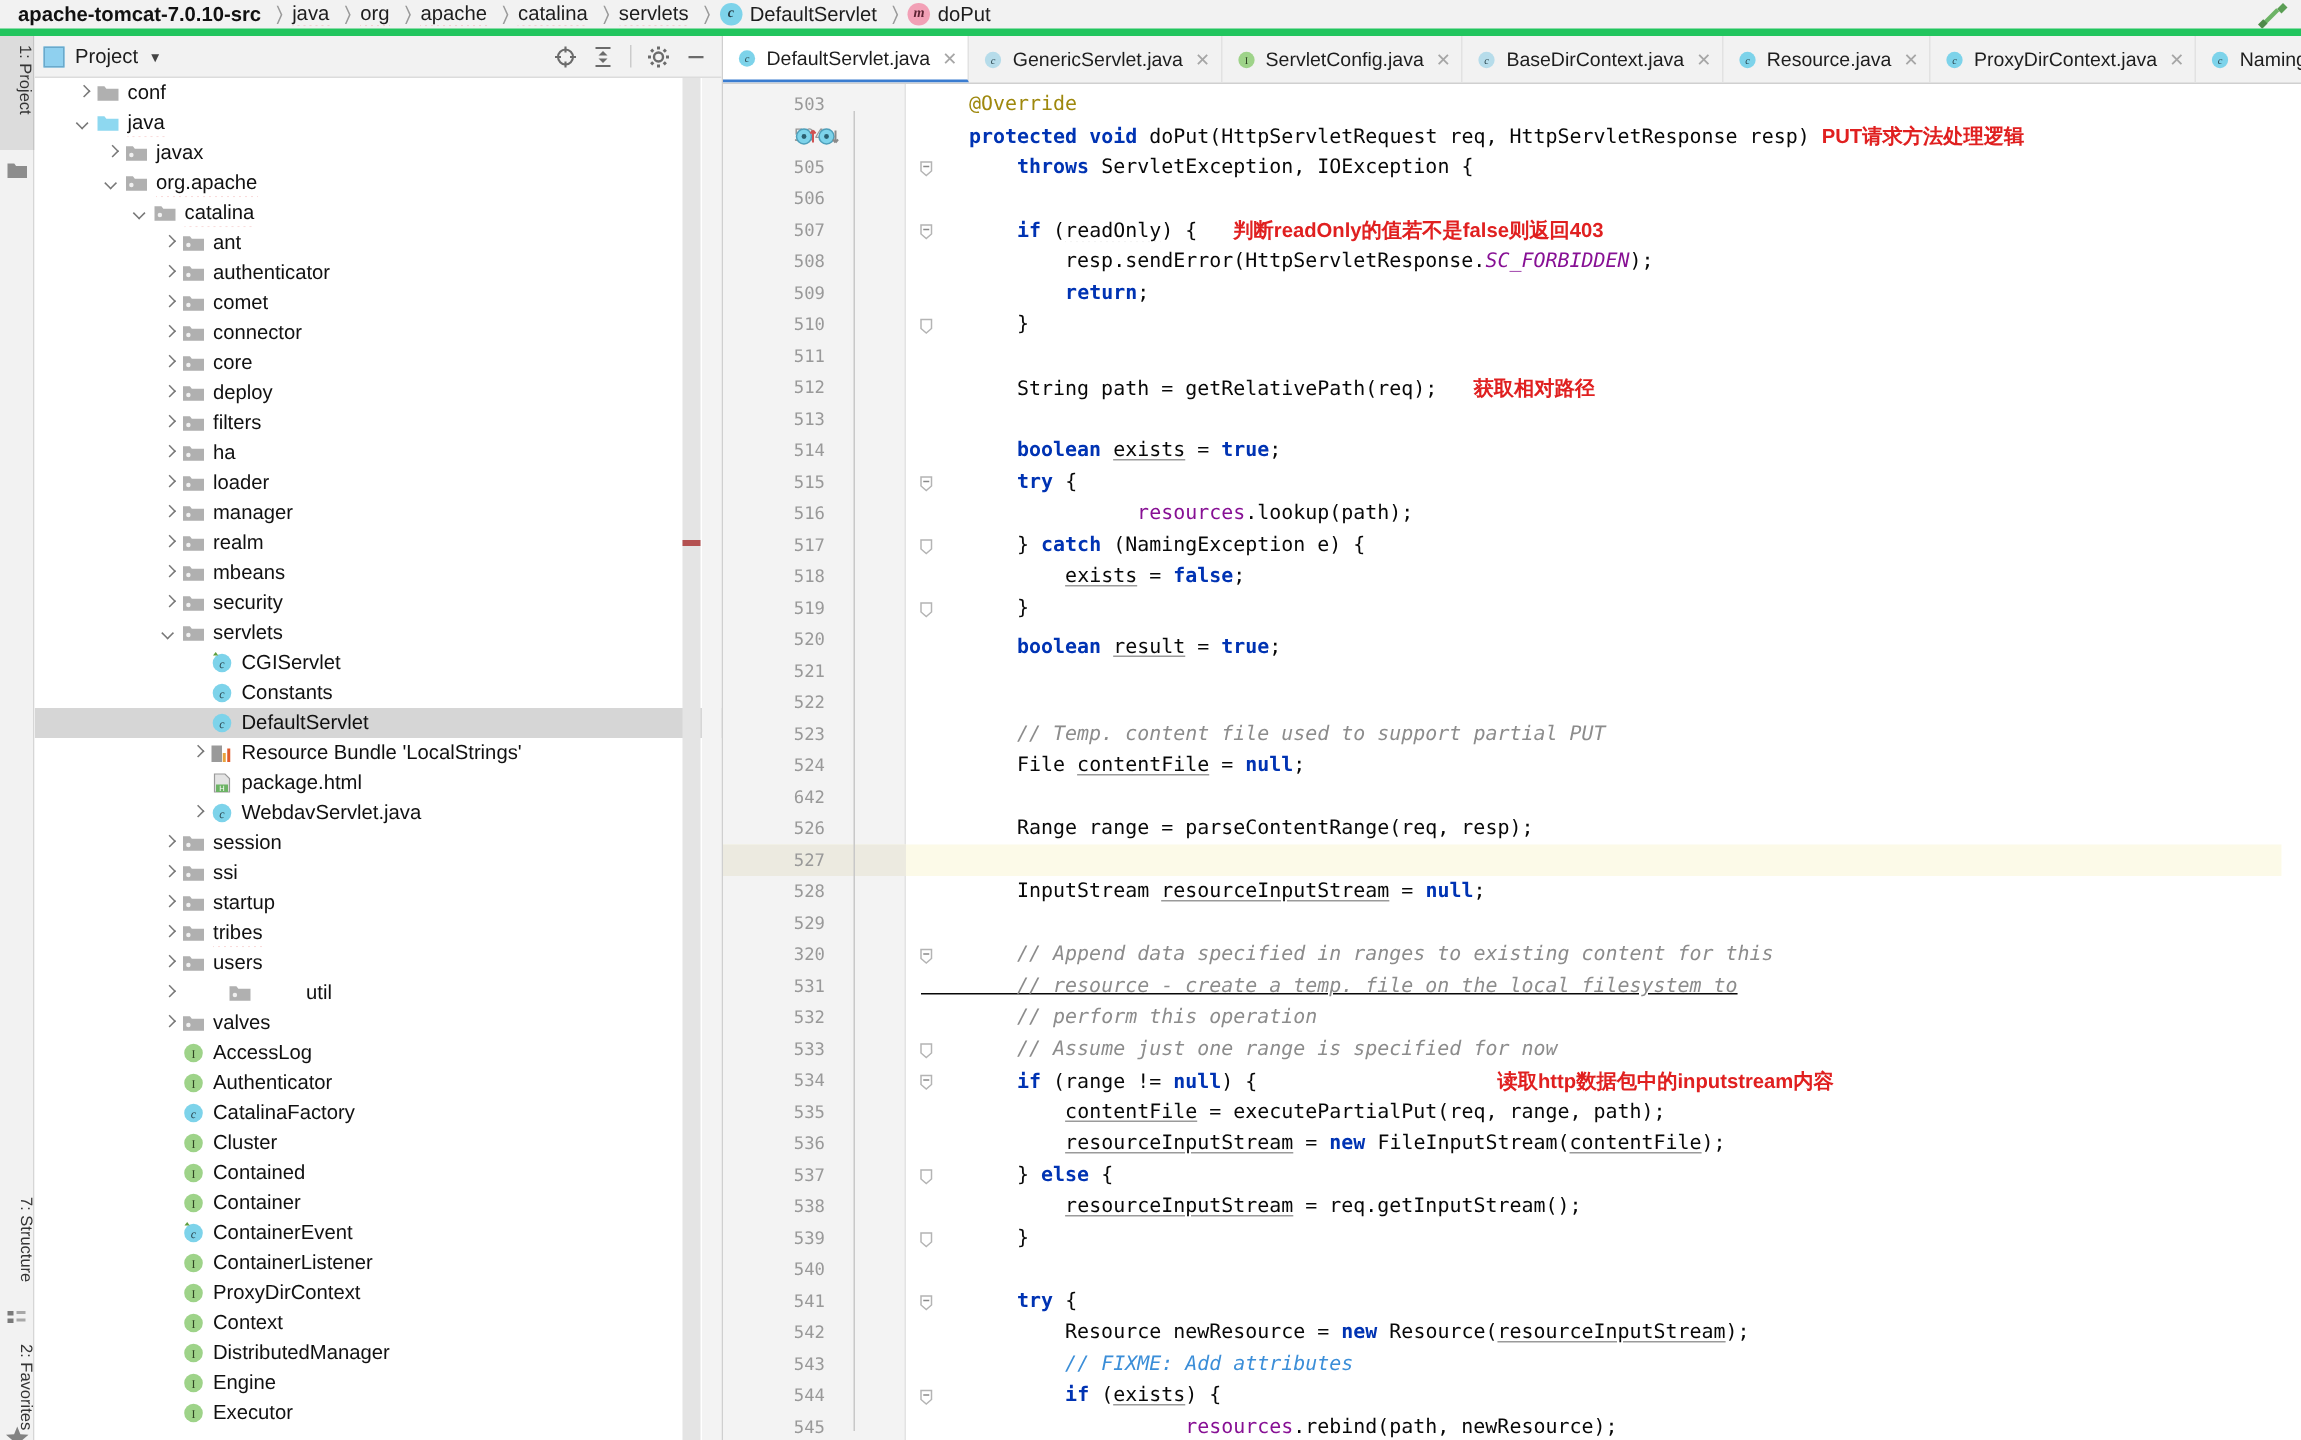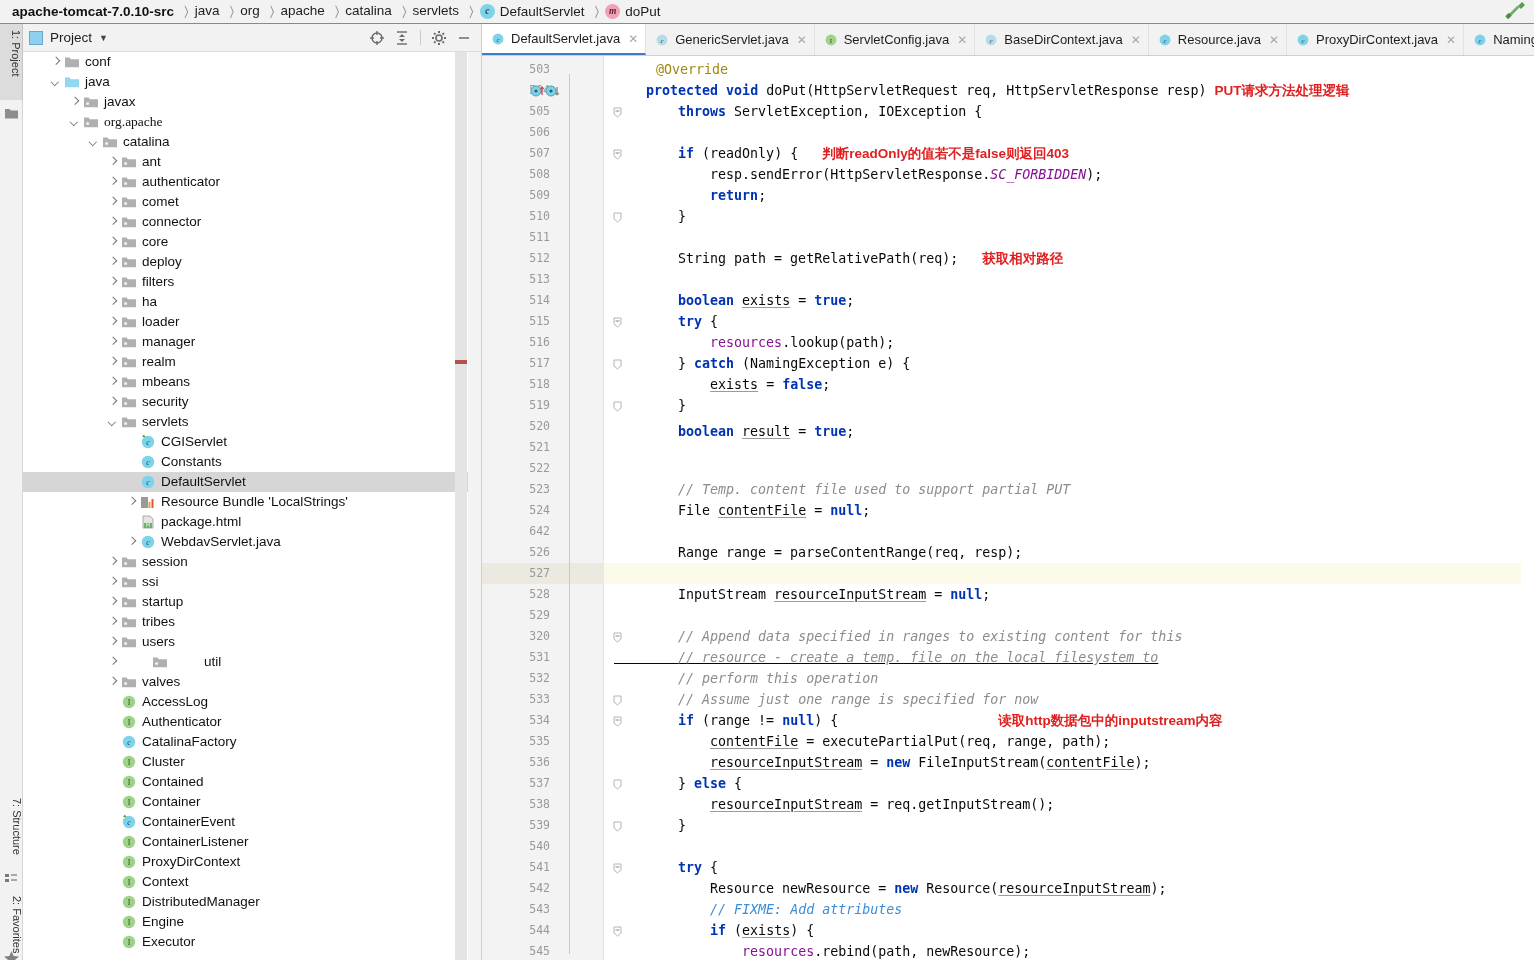--- a/index.html
+++ b/index.html
@@ -15,7 +15,7 @@
   
   .navbar{
     position:absolute;left:0;top:0;width:1534px;height:24px;
-    background:#f2f2f2;border-bottom:1px solid #22c55e;
+    background:#f2f2f2;border-bottom:5px solid #22c55e;
     display:flex;align-items:center;padding-left:10px;box-sizing:border-box;
     white-space:nowrap;overflow:hidden;
   }

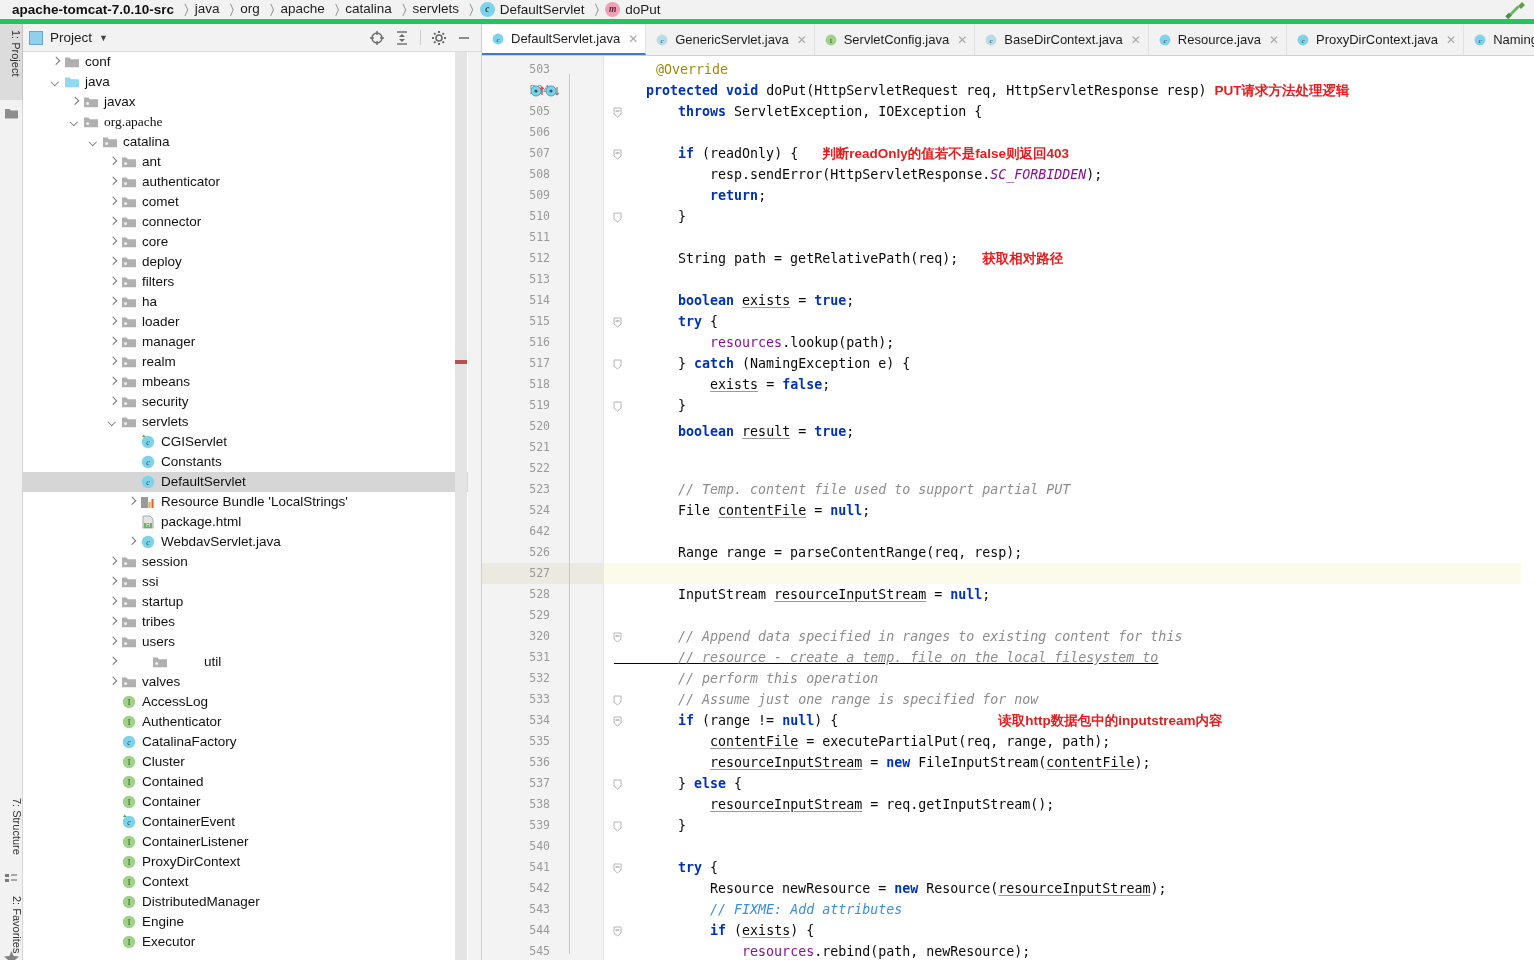--- a/index.html
+++ b/index.html
@@ -148,7 +148,7 @@
   .fld{color:#871094;}
   .sf{color:#871094;font-style:italic;}
   .un{text-decoration:underline;text-decoration-color:#9a9a9a;text-underline-offset:2px;}
-  .ann{color:#9e880d;margin-left:10px;}
+  .ann{color:#9e880d;}
   .note{color:#e02020;font-family:"Liberation Sans",sans-serif;font-size:13.5px;font-weight:bold;}
   .err-squig{
     background-image:linear-gradient(45deg,transparent 65%,#c8c8c8 66%,#c8c8c8 70%,transparent 71%),

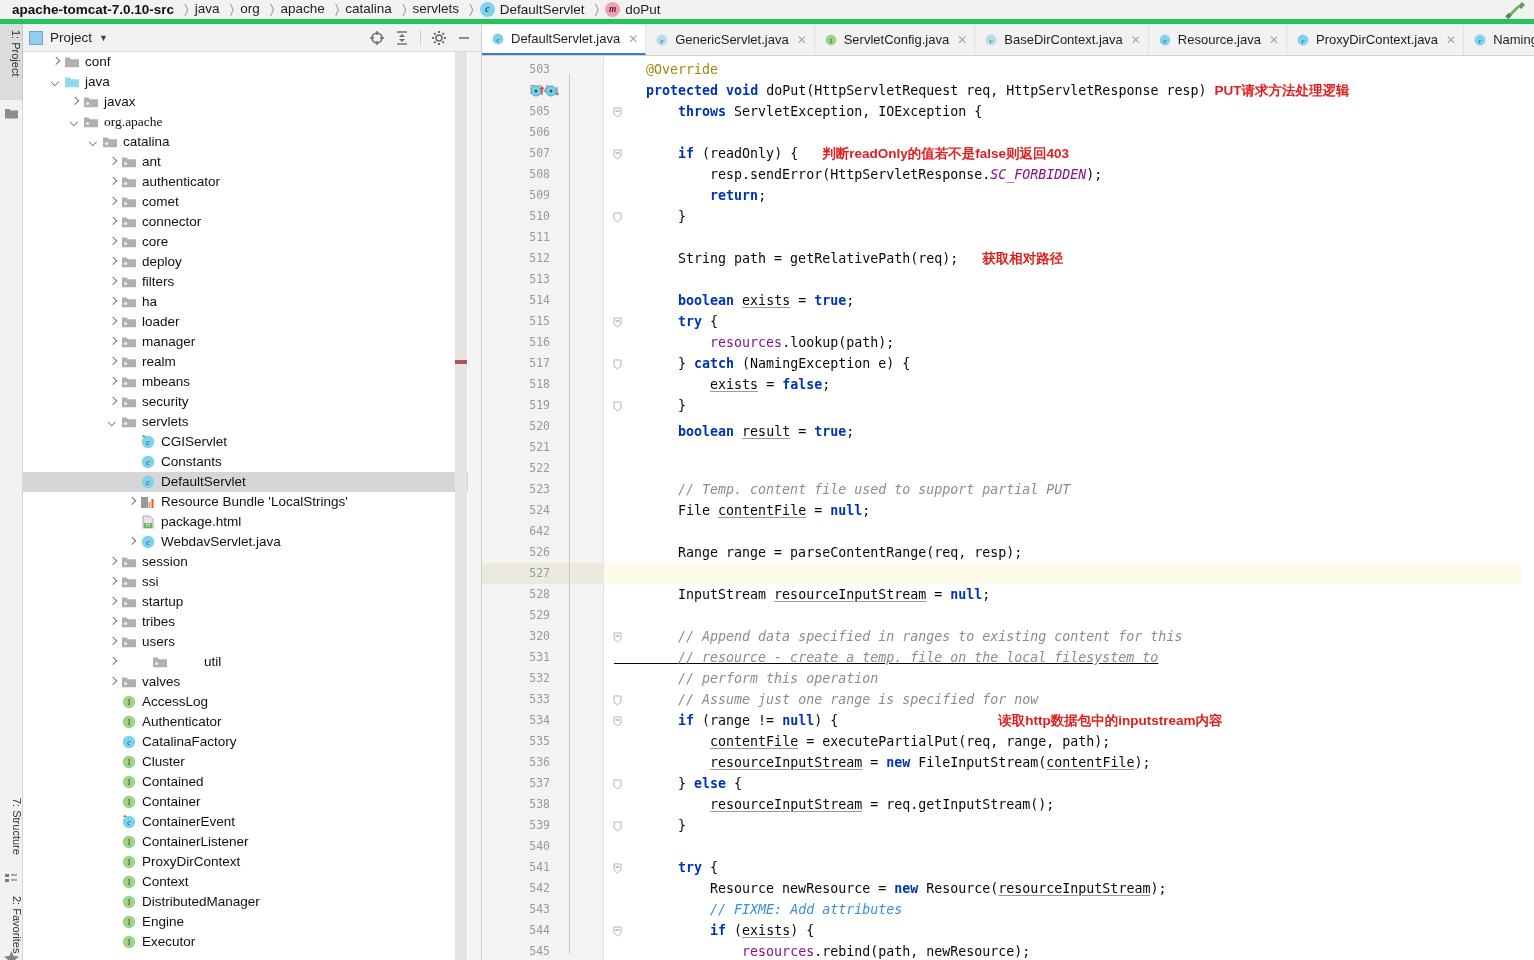--- a/index.html
+++ b/index.html
@@ -314,7 +314,7 @@
             </svg></span>
           <span class="lbl">javax</span>
         </div>
-        <div class="row" style="padding-left: 46px; font-family: Liberation Serif, serif;">
+        <div class="row" style="padding-left: 46px;">
           <span class="arrow d"></span>
           <span class="ico"><svg width="16" height="16" viewBox="0 0 16 16">
               <path d="M1 3.5h4.6l1.3 1.7H15v8H1z" fill="#b0b0b0"></path>

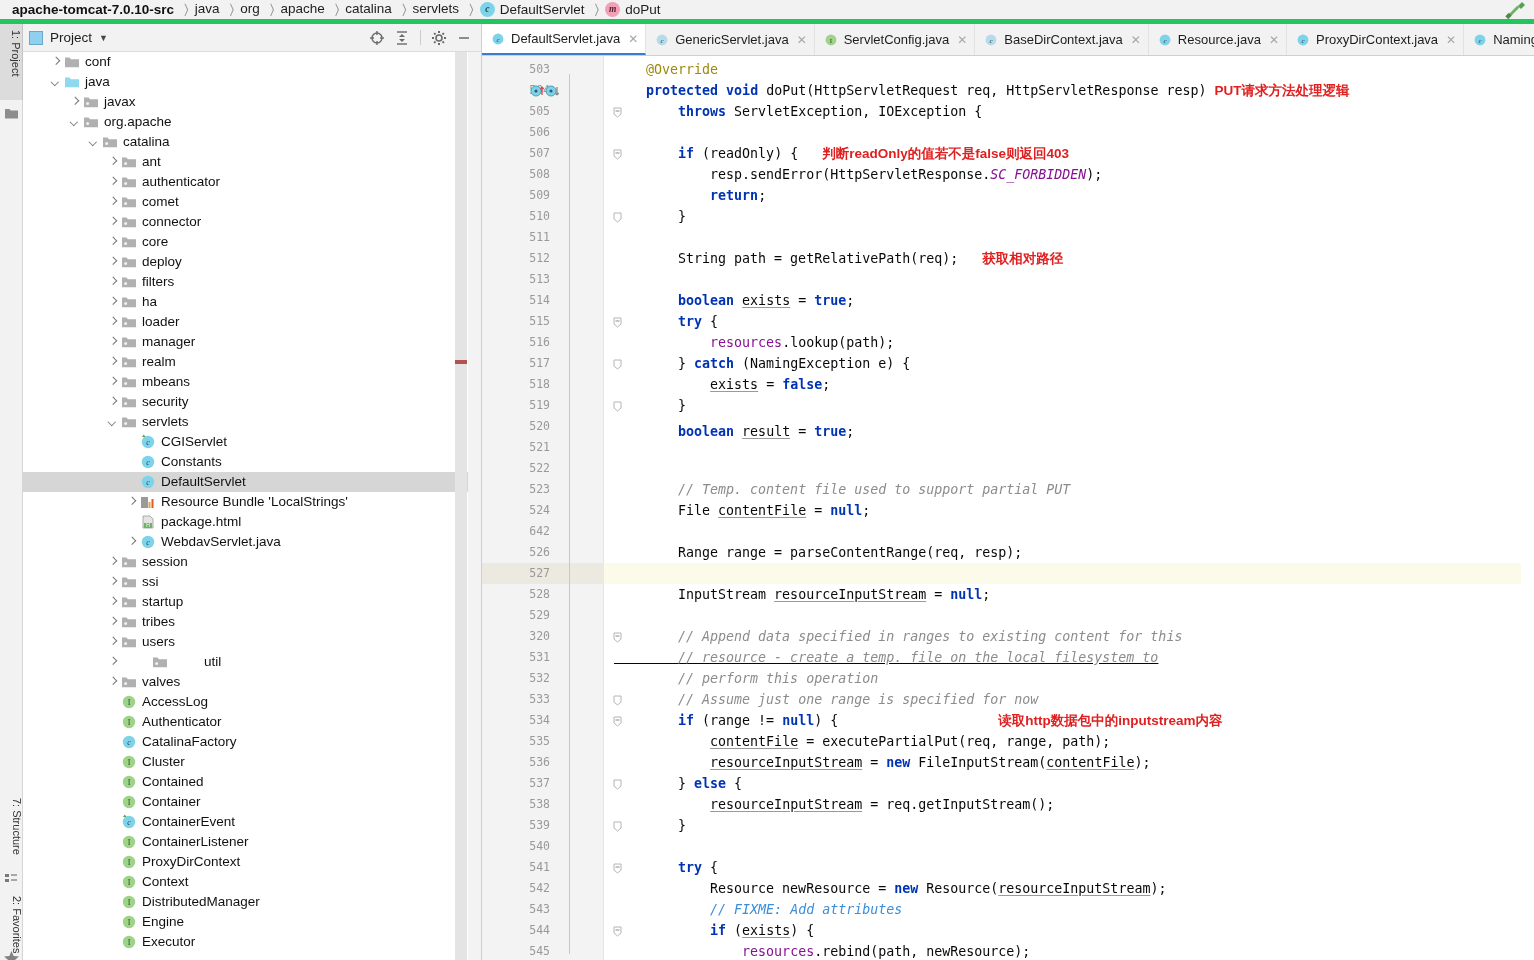--- a/index.html
+++ b/index.html
@@ -145,7 +145,7 @@
   .kw{color:#0033b3;font-weight:bold;}
   .cm{color:#8c8c8c;font-style:italic;}
   .cmb{color:#3b8ed8;font-style:italic;}
-  .fld{color:#871094;}
+  .fld{color:#871094;margin-left:48px;}
   .sf{color:#871094;font-style:italic;}
   .un{text-decoration:underline;text-decoration-color:#9a9a9a;text-underline-offset:2px;}
   .ann{color:#9e880d;}

